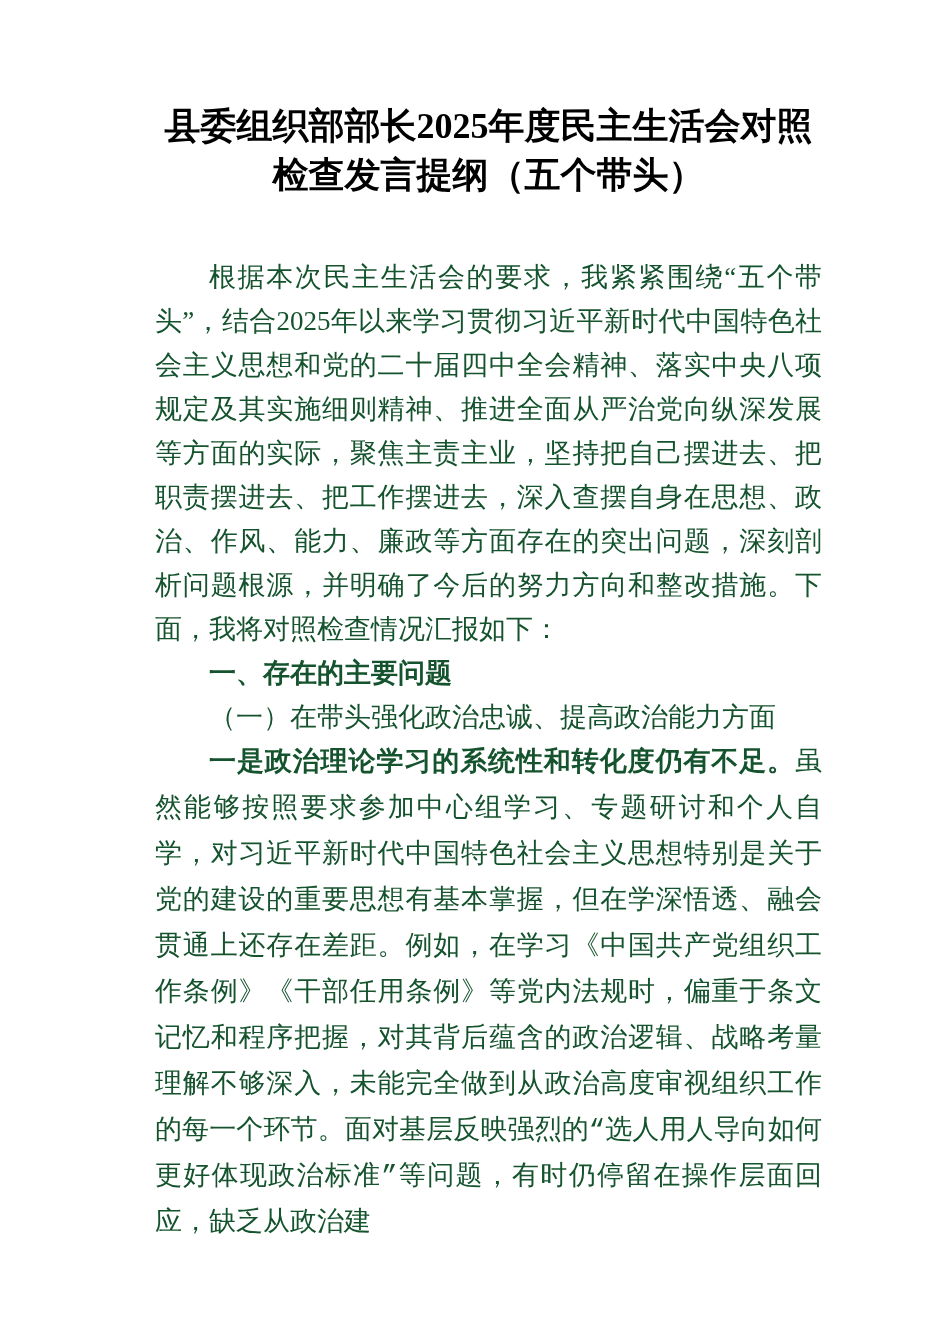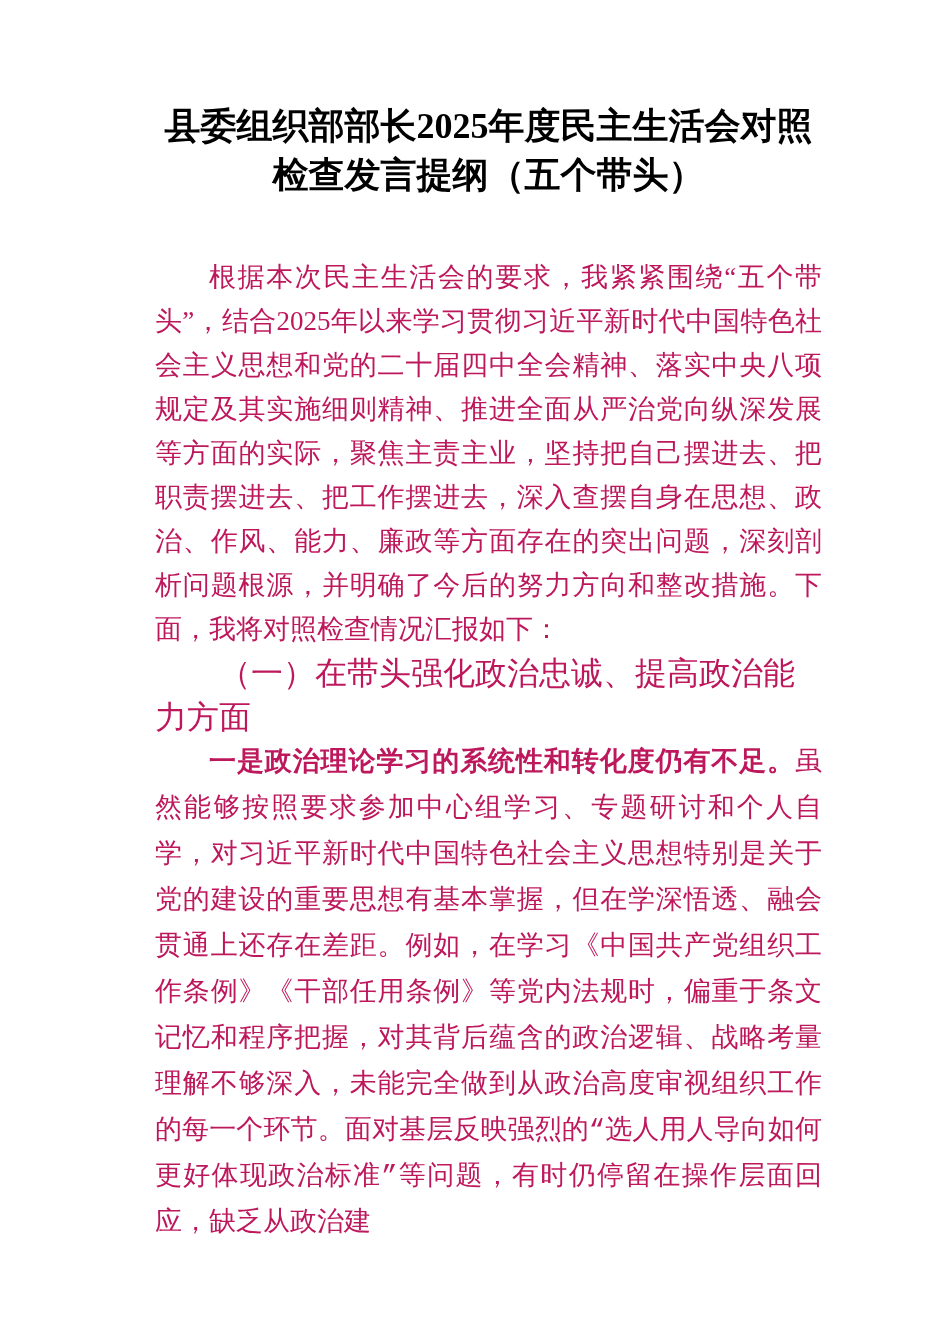--- a/index.html
+++ b/index.html
@@ -33,7 +33,7 @@
     line-height: 44px;
     text-align: justify;
     text-justify: inter-ideograph;
-    color: #be185d;
+    color: #14532d;
   }
   p.para {
     text-indent: 2em;

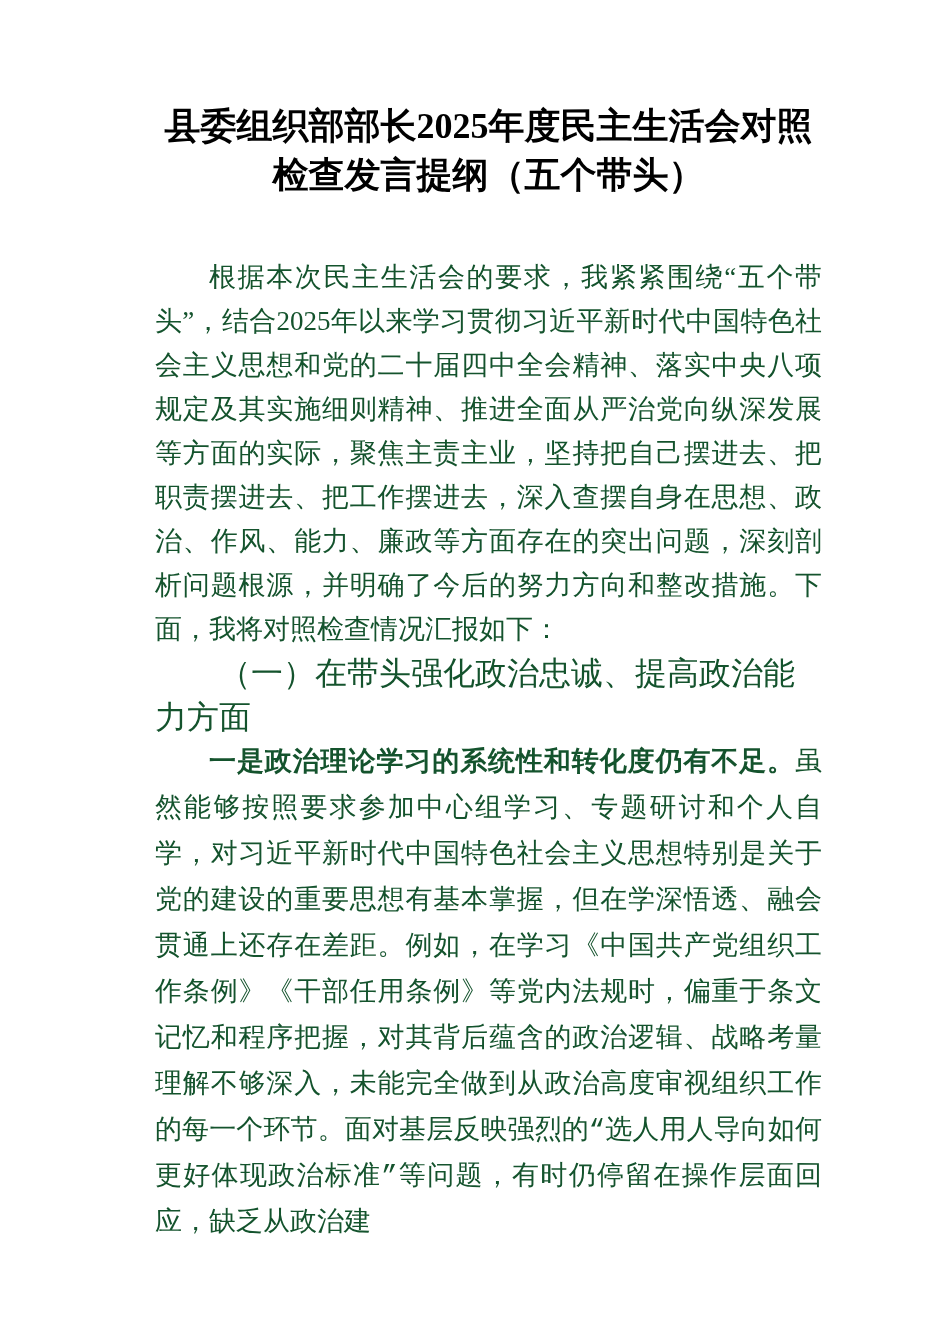--- a/index.html
+++ b/index.html
@@ -76,6 +76,7 @@
 
     <p class="para">根据本次民主生活会的要求，我紧紧围绕“五个带头”，结合2025年以来学习贯彻习近平新时代中国特色社会主义思想和党的二十届四中全会精神、落实中央八项规定及其实施细则精神、推进全面从严治党向纵深发展等方面的实际，聚焦主责主业，坚持把自己摆进去、把职责摆进去、把工作摆进去，深入查摆自身在思想、政治、作风、能力、廉政等方面存在的突出问题，深刻剖析问题根源，并明确了今后的努力方向和整改措施。下面，我将对照检查情况汇报如下：</p>
 
+    <h2 class="section-heading">一、存在的主要问题</h2>
 
     <h3 class="subsection-heading">（一）在带头强化政治忠诚、提高政治能力方面</h3>
 

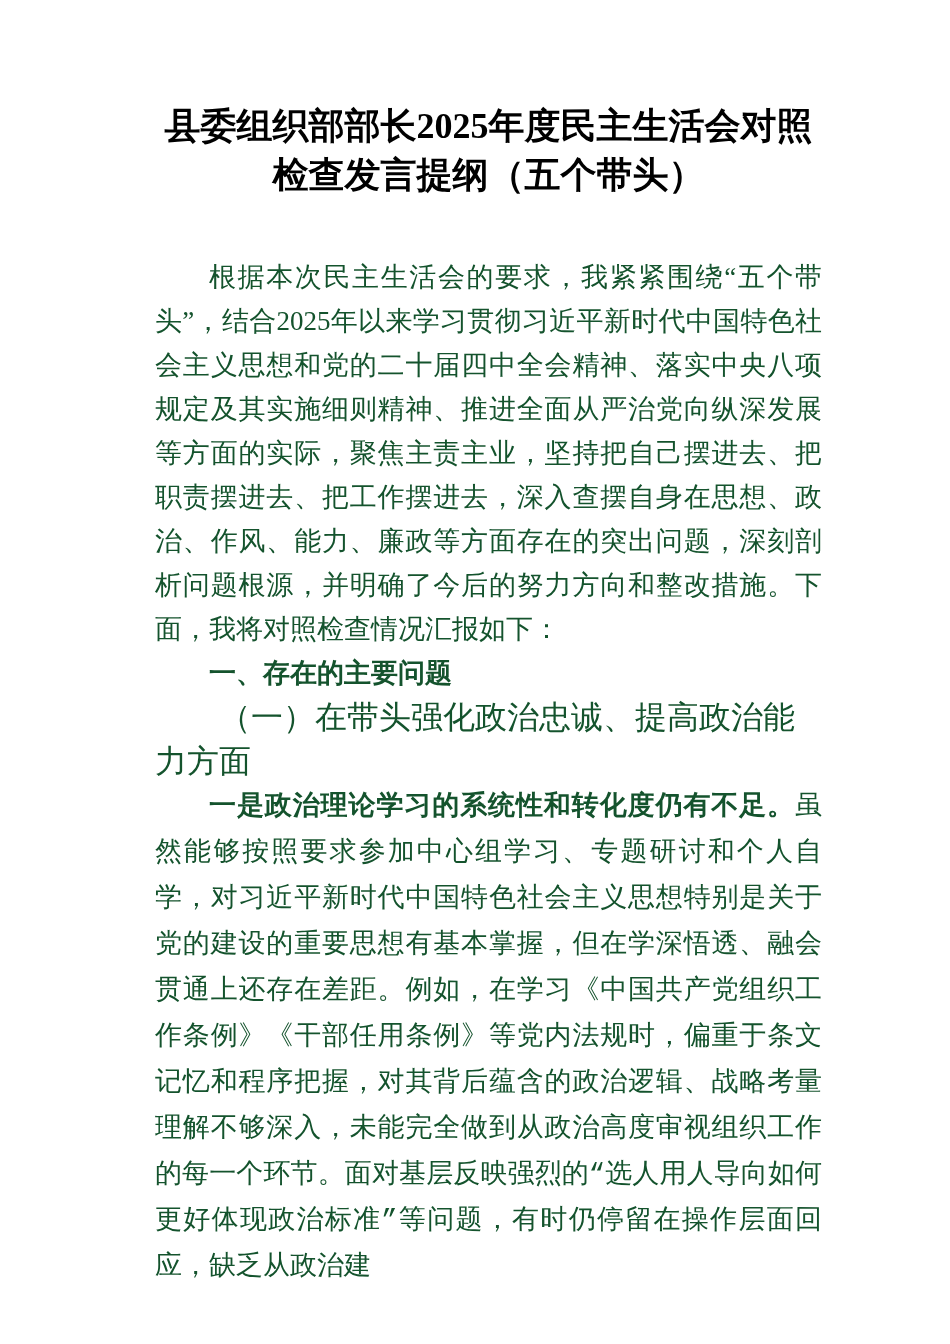--- a/index.html
+++ b/index.html
@@ -50,7 +50,7 @@
   }
   h3.subsection-heading {
     font-family: "Liberation Serif", serif;
-    font-size: 32px;
+    font-size: 27px;
     font-weight: normal;
     line-height: 44px;
     text-indent: 2em;

